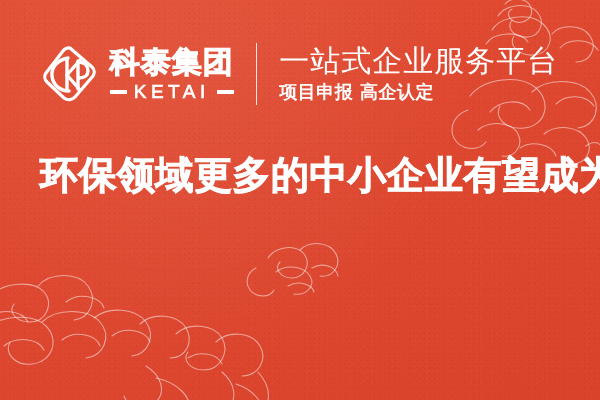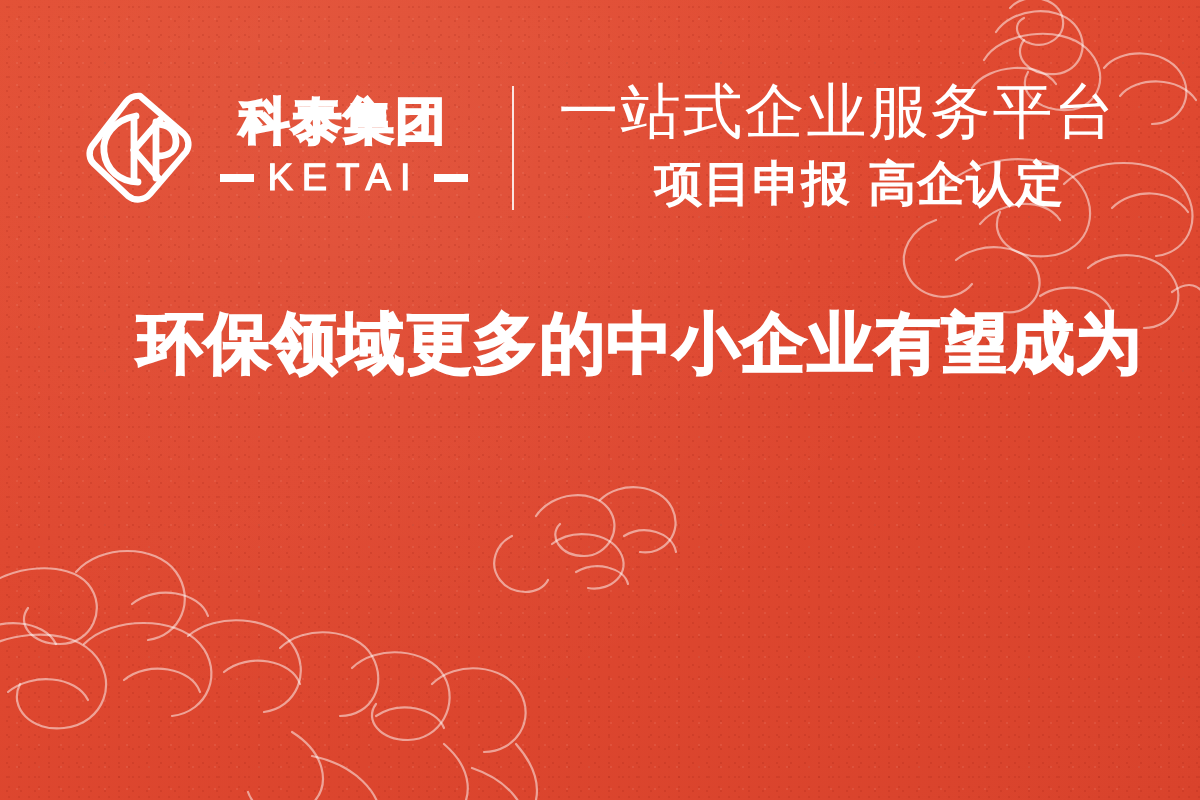--- a/index.html
+++ b/index.html
@@ -71,7 +71,7 @@
   }
   .logo-cn {
     font-family: Liberation Sans, sans-serif;
-    font-size: 25px;
+    font-size: 30px;
     font-weight: bold;
     color: #ffffff;
     letter-spacing: 1px;

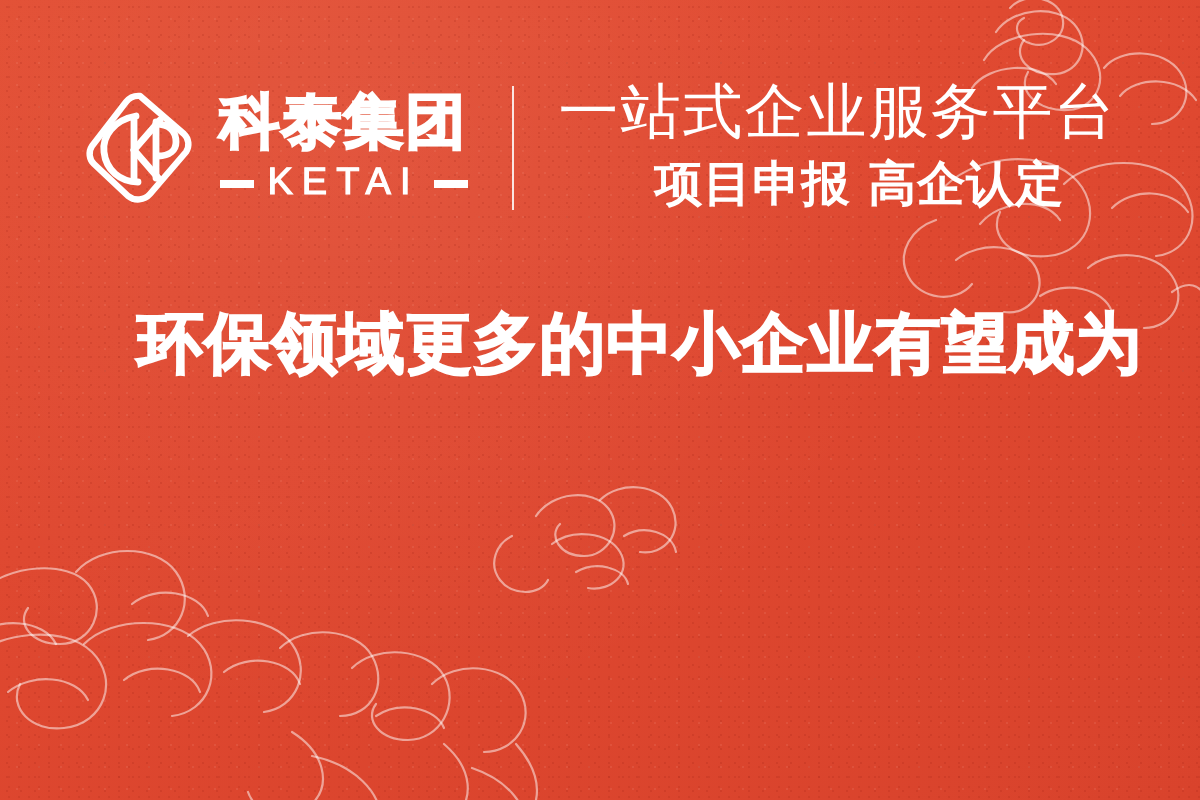--- a/index.html
+++ b/index.html
@@ -125,14 +125,13 @@
   }
   .slogan-sub {
     font-family: "DejaVu Sans", "Liberation Sans", sans-serif;
-    font-size: 24px;
+    font-size: 18px;
     font-weight: bold;
     color: #ffffff;
     letter-spacing: 0.5px;
     line-height: 1.35;
     margin-top: 3px;
     white-space: nowrap;
-    margin-left: 48px;
   }
 
   

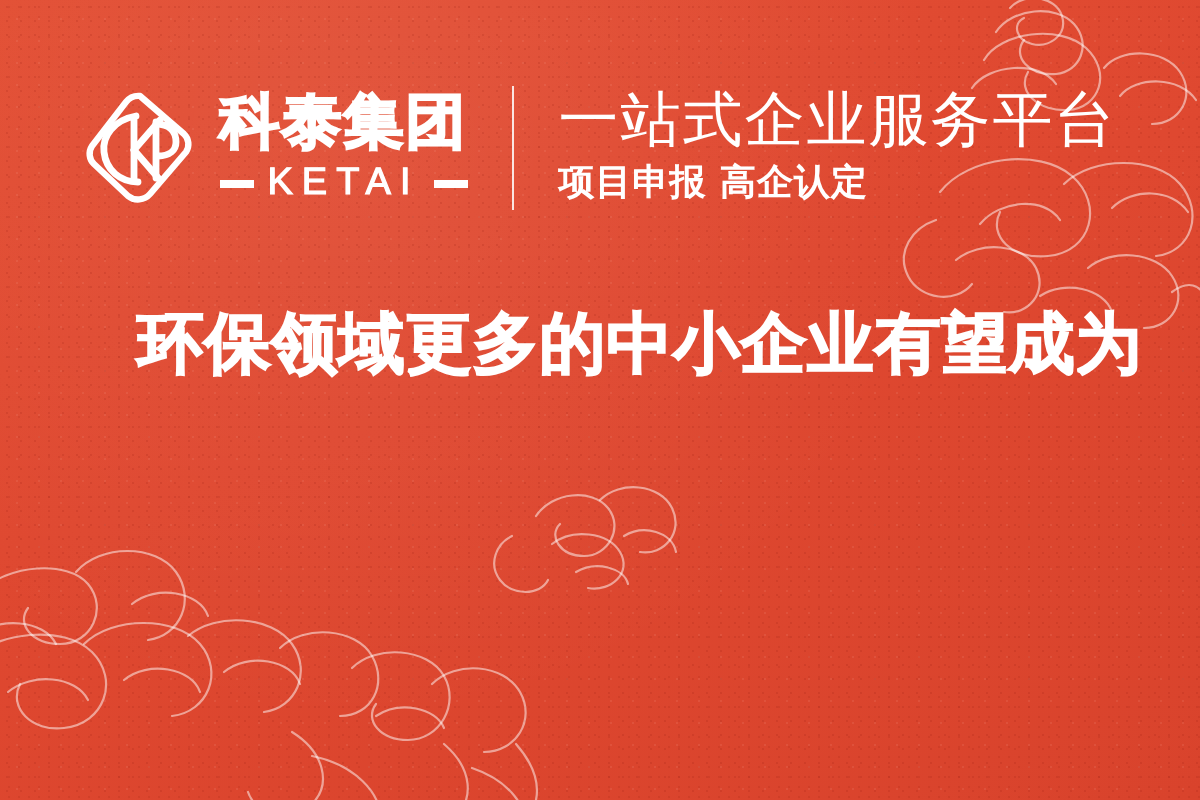--- a/index.html
+++ b/index.html
@@ -143,7 +143,7 @@
   }
   .headline-line {
     font-family: "DejaVu Sans", "Liberation Sans", sans-serif;
-    font-size: 33px;
+    font-size: 38px;
     font-weight: bold;
     color: #ffffff;
     line-height: 1.45;

